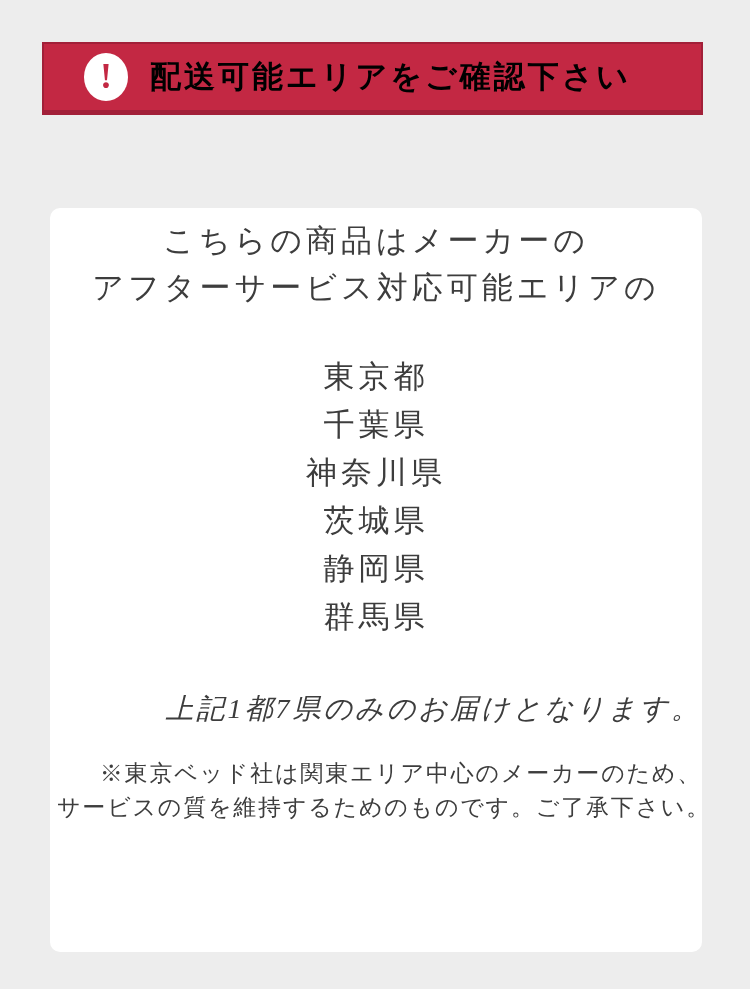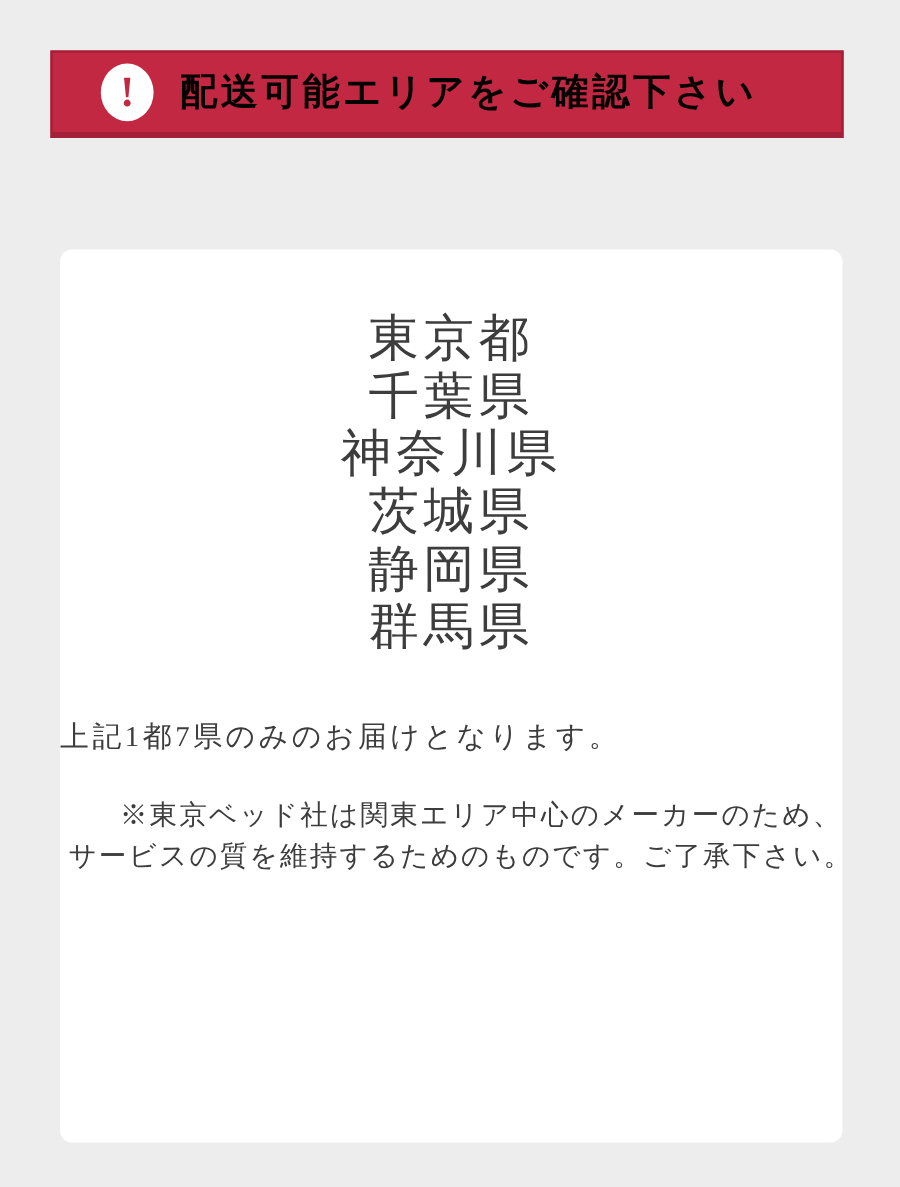--- a/index.html
+++ b/index.html
@@ -108,6 +108,10 @@
   </div>
 
   <div class="info-card">
+    <div class="intro">
+      <div>こちらの商品はメーカーの</div>
+      <div>アフターサービス対応可能エリアの</div>
+    </div>
 
     <div class="prefecture-list">
       <div>東京都</div>

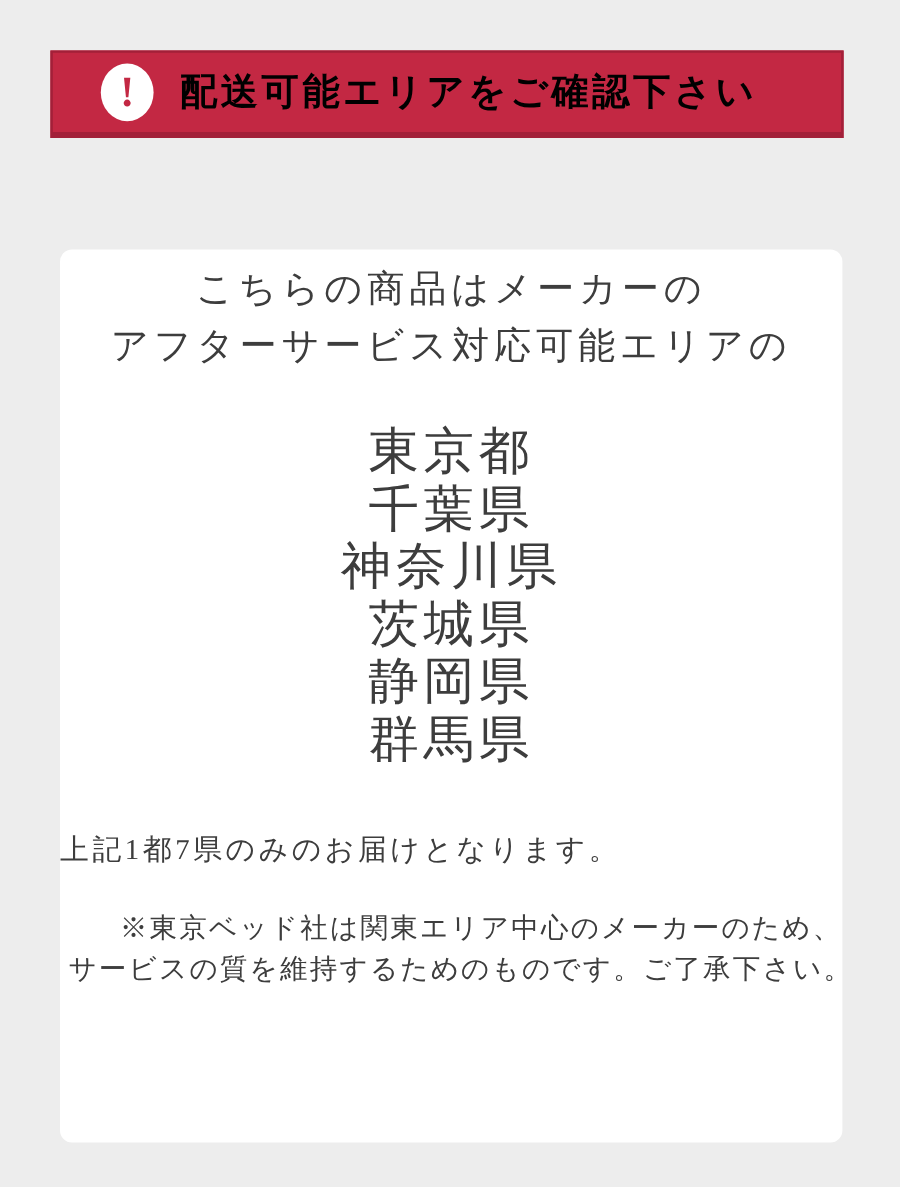--- a/index.html
+++ b/index.html
@@ -73,7 +73,7 @@
   .prefecture-list {
     margin-top: 42px;
     text-align: center;
-    font-size: 42px;
+    font-size: 31px;
     line-height: 48px;
     letter-spacing: 4px;
   }

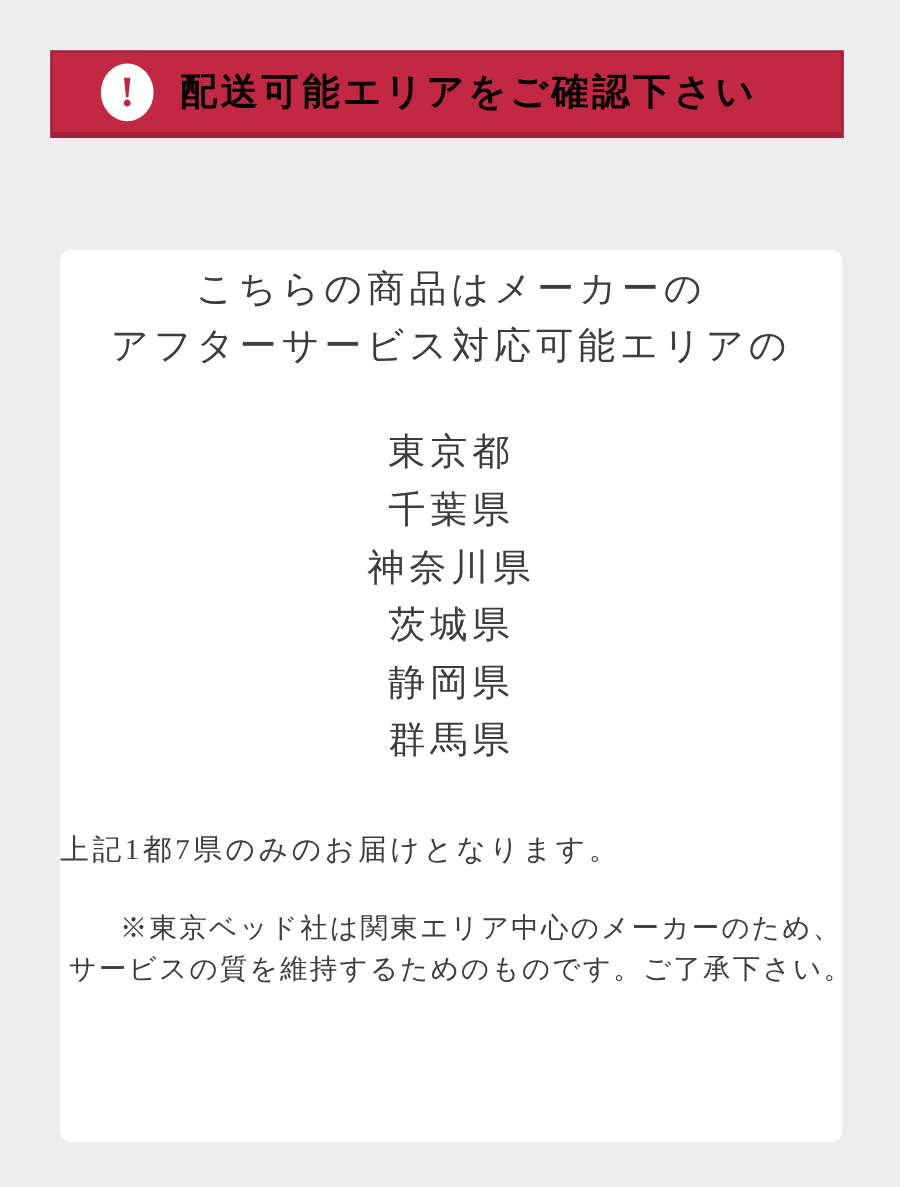--- a/index.html
+++ b/index.html
@@ -79,11 +79,12 @@
   }
   .delivery-note {
     margin-top: 44px;
-    text-align: left;
-    font-size: 24px;
+    text-align: right;
+    font-size: 28px;
     line-height: 48px;
     letter-spacing: 3px;
     white-space: nowrap;
+    font-style: italic;
   }
   .footnote {
     margin-top: 24px;

